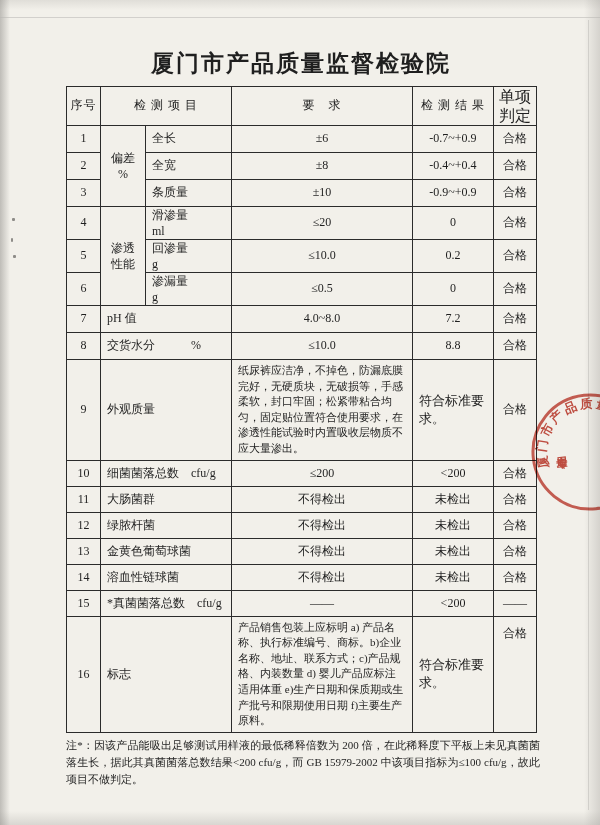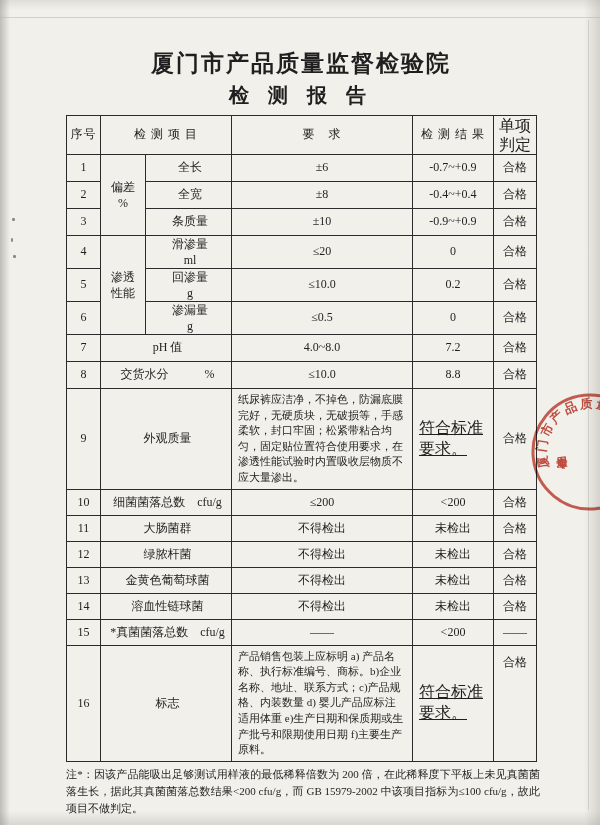--- a/index.html
+++ b/index.html
@@ -63,7 +63,6 @@
 <div class="content">
 
   <h1 class="org-name">厦门市产品质量监督检验院</h1>
-  <h2 class="report-title">检 测 报 告</h2>
 
 
   <table class="report">

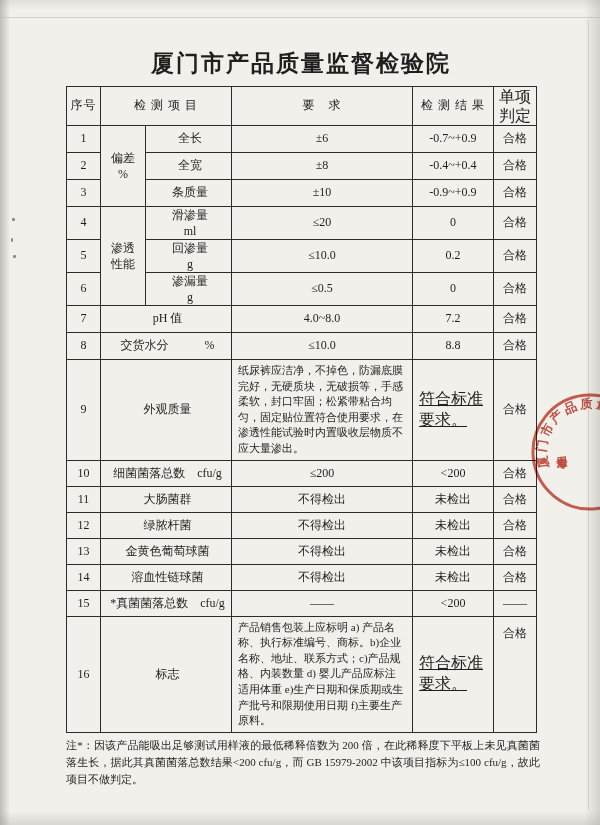--- a/index.html
+++ b/index.html
@@ -37,7 +37,7 @@
   .r9 td{height:77px;}
   .r16 td{height:87px;}
   .c-no{text-align:center;}
-  .c-item{text-align:center;padding-left:6px !important;}
+  .c-item{text-align:left;padding-left:6px !important;}
   .c-group{text-align:center;white-space:pre-line;line-height:1.35;}
   .c-req{text-align:center;}
   .c-res{text-align:center;}

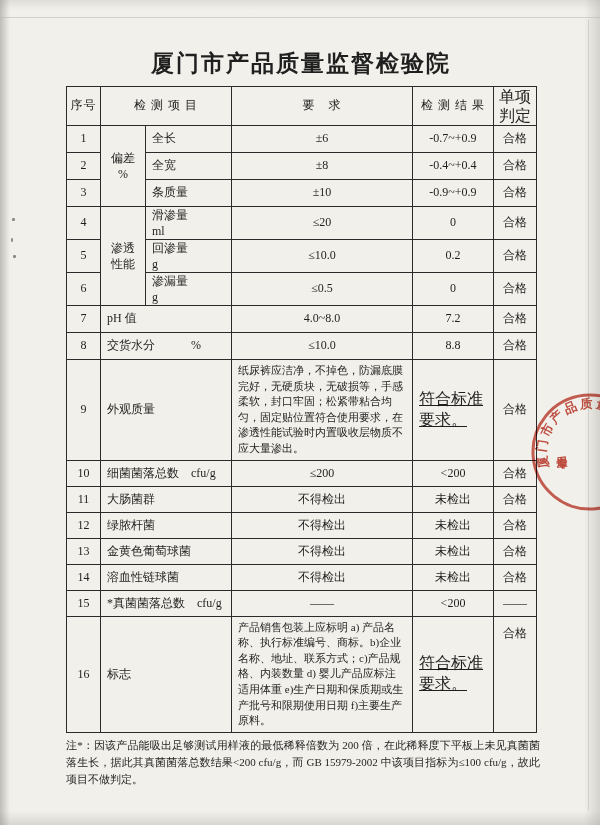--- a/index.html
+++ b/index.html
@@ -43,7 +43,7 @@
   .c-res{text-align:center;}
   .c-judge{text-align:center;}
   .c-longtext{text-align:left;font-size:11px;line-height:1.42;padding:3px 6px !important;}
-  .c-res-left{text-align:left;padding-left:6px !important;font-size:16px;text-decoration:underline;}
+  .c-res-left{text-align:left;padding-left:6px !important;font-size:13px;}
   .v-top{vertical-align:top !important;padding-top:8px !important;}
 
   .notes{width:474px;margin-top:4px;}

